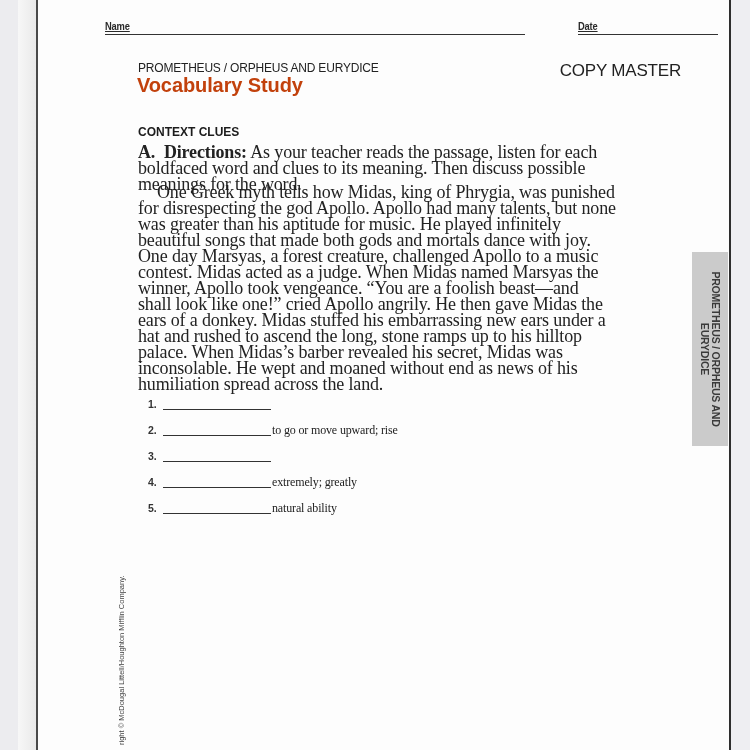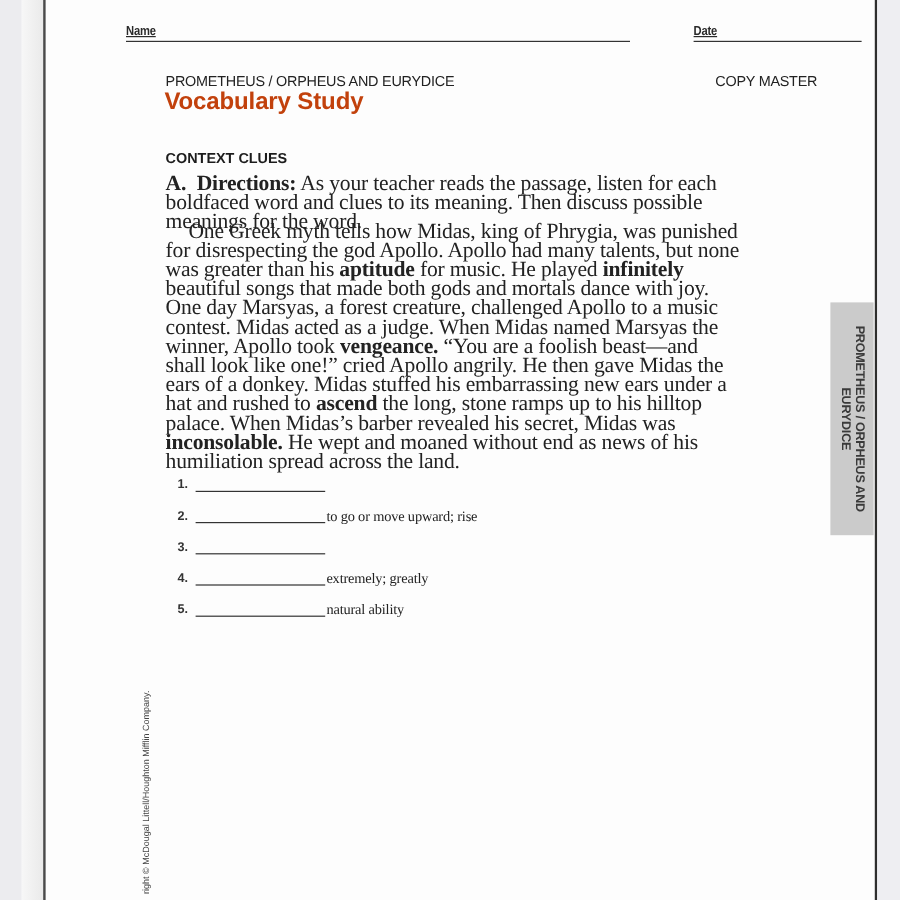--- a/index.html
+++ b/index.html
@@ -93,7 +93,7 @@
     .copy-master {
       position: absolute;
       right: 69px; top: 61px;
-      font-size: 12px;
+      font-size: 17px;
       color: #222;
       letter-spacing: -0.2px;
     }

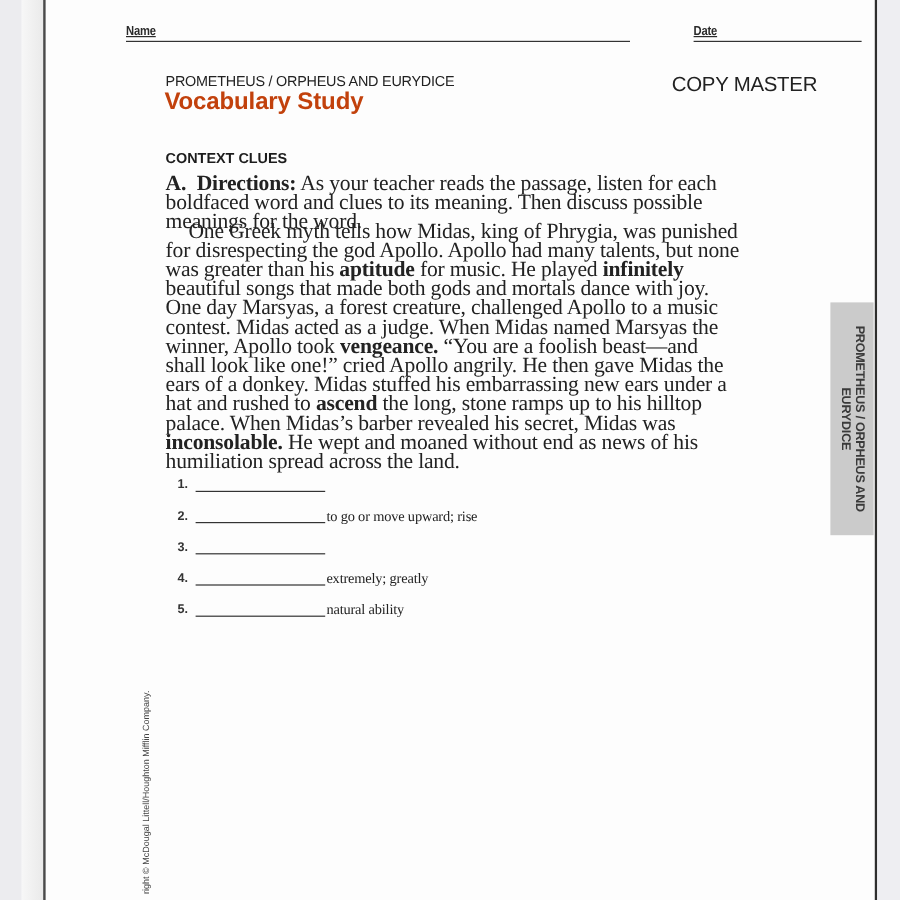--- a/index.html
+++ b/index.html
@@ -125,7 +125,7 @@
     }
     .para-a-dir { top: 144px; }
     .passage { top: 184px; text-indent: 19px; width: 478px; }
-    .para b { font-weight: bold; }
+    .para b { font-weight: normal; }
     .lbl { font-weight: bold; }
 
     .part-b {

